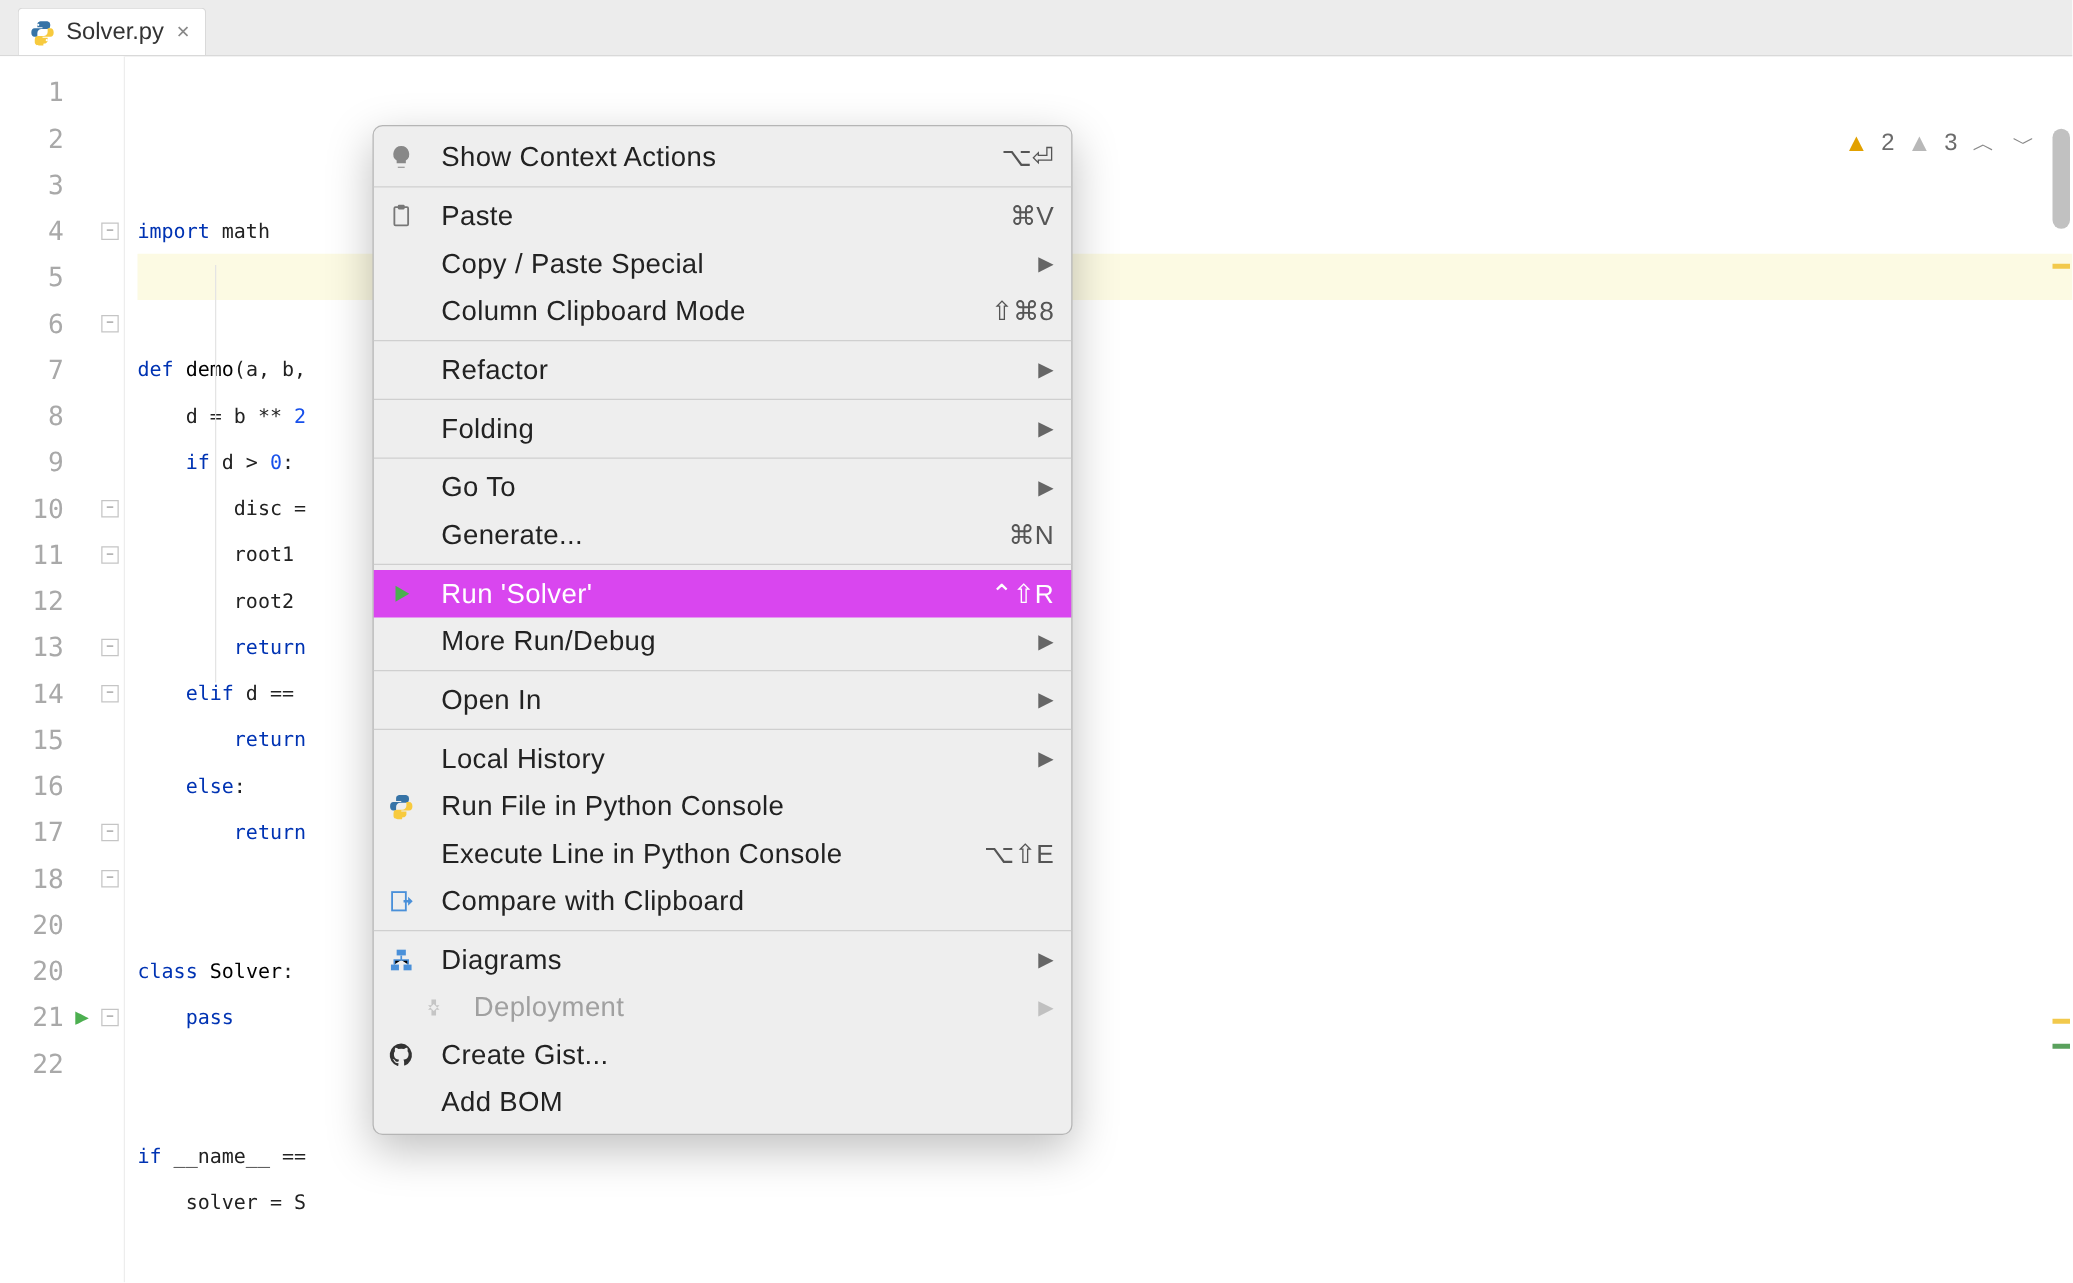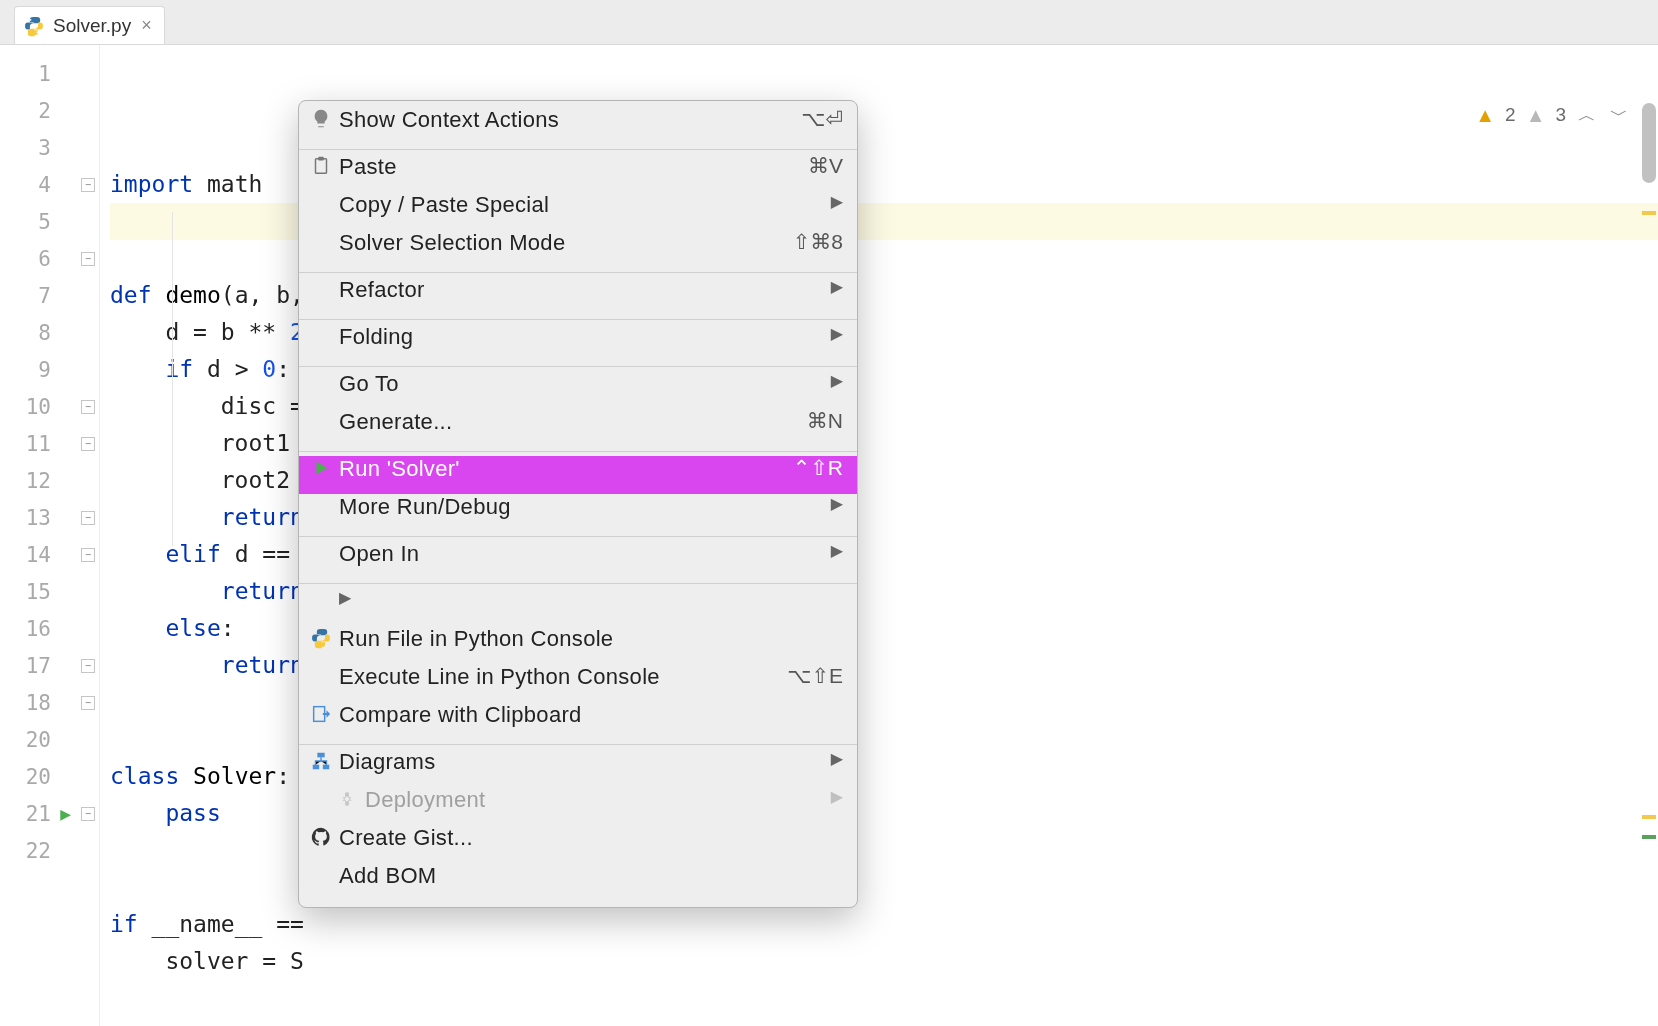--- a/index.html
+++ b/index.html
@@ -147,10 +147,10 @@
 }
 .menu-item {
   display: flex;
-  align-items: flex-start;
+  align-items: center;
   height: 38px;
   padding: 0 14px 0 10px;
-  gap: 6px;
+  gap: 20px;
 }
 .menu-item .mi-icon {
   width: 24px; height: 24px;

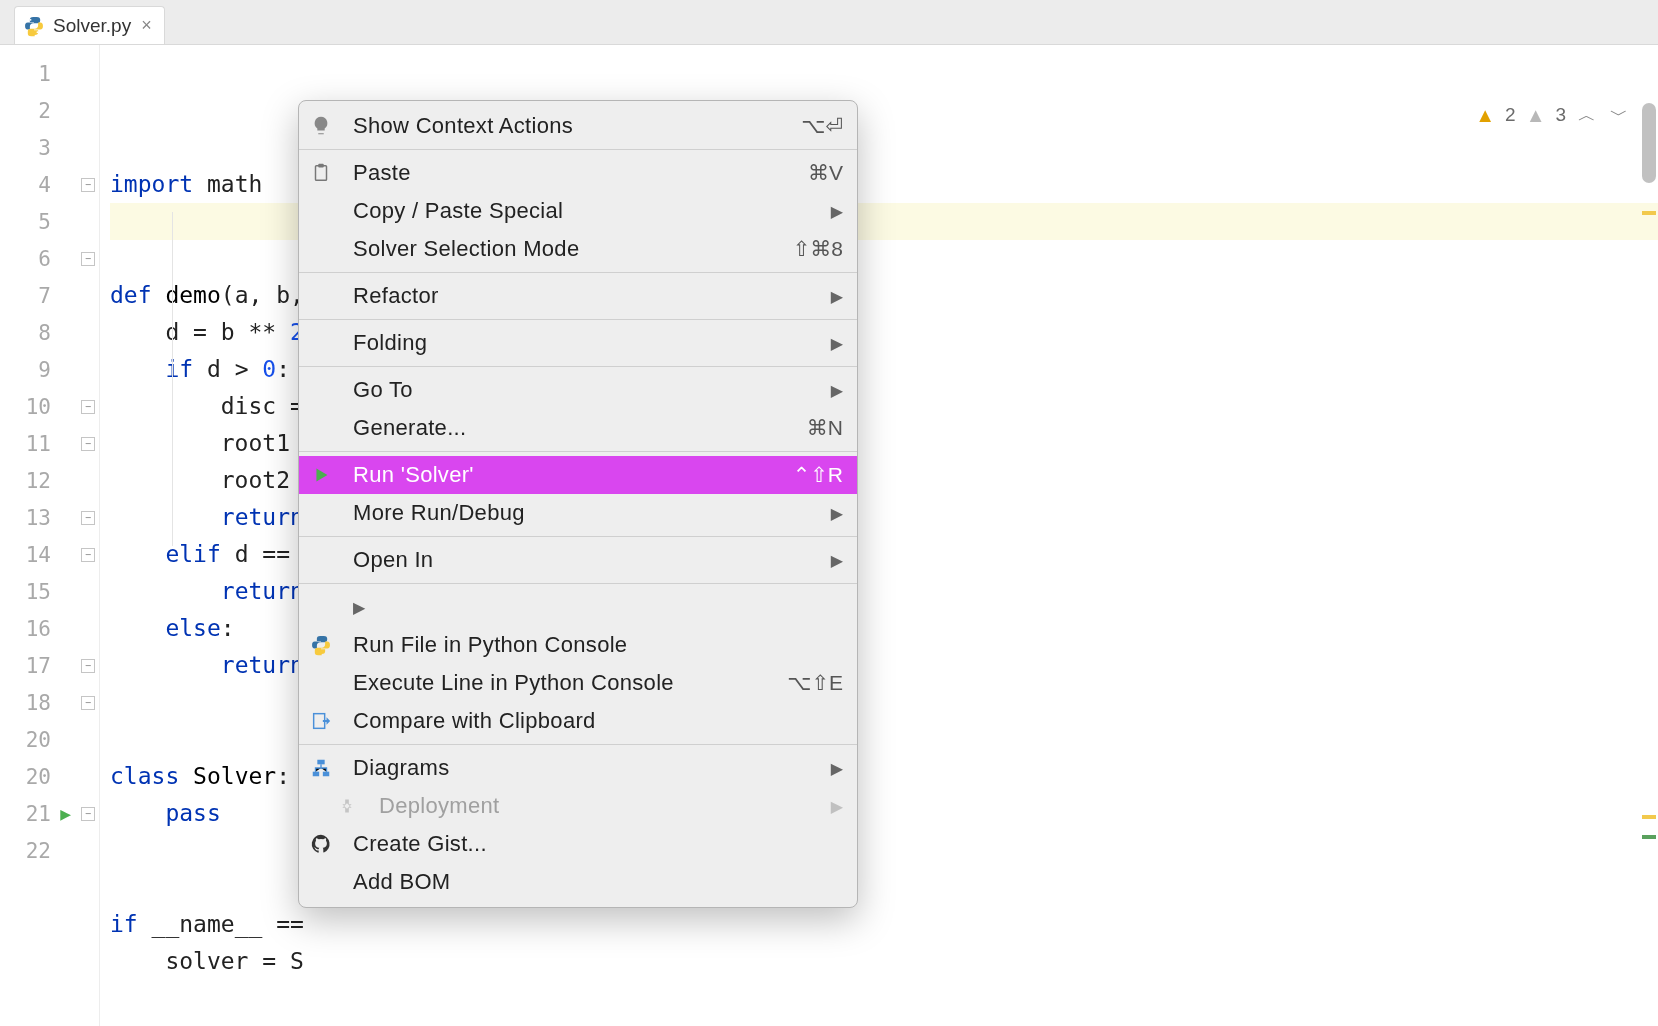--- a/index.html
+++ b/index.html
@@ -78,7 +78,7 @@
   flex: 1;
   padding-top: 10px;
   font-family: "Menlo","Consolas",monospace;
-  font-size: 23px;
+  font-size: 16px;
   line-height: 37px;
   padding-left: 10px;
   position: relative;

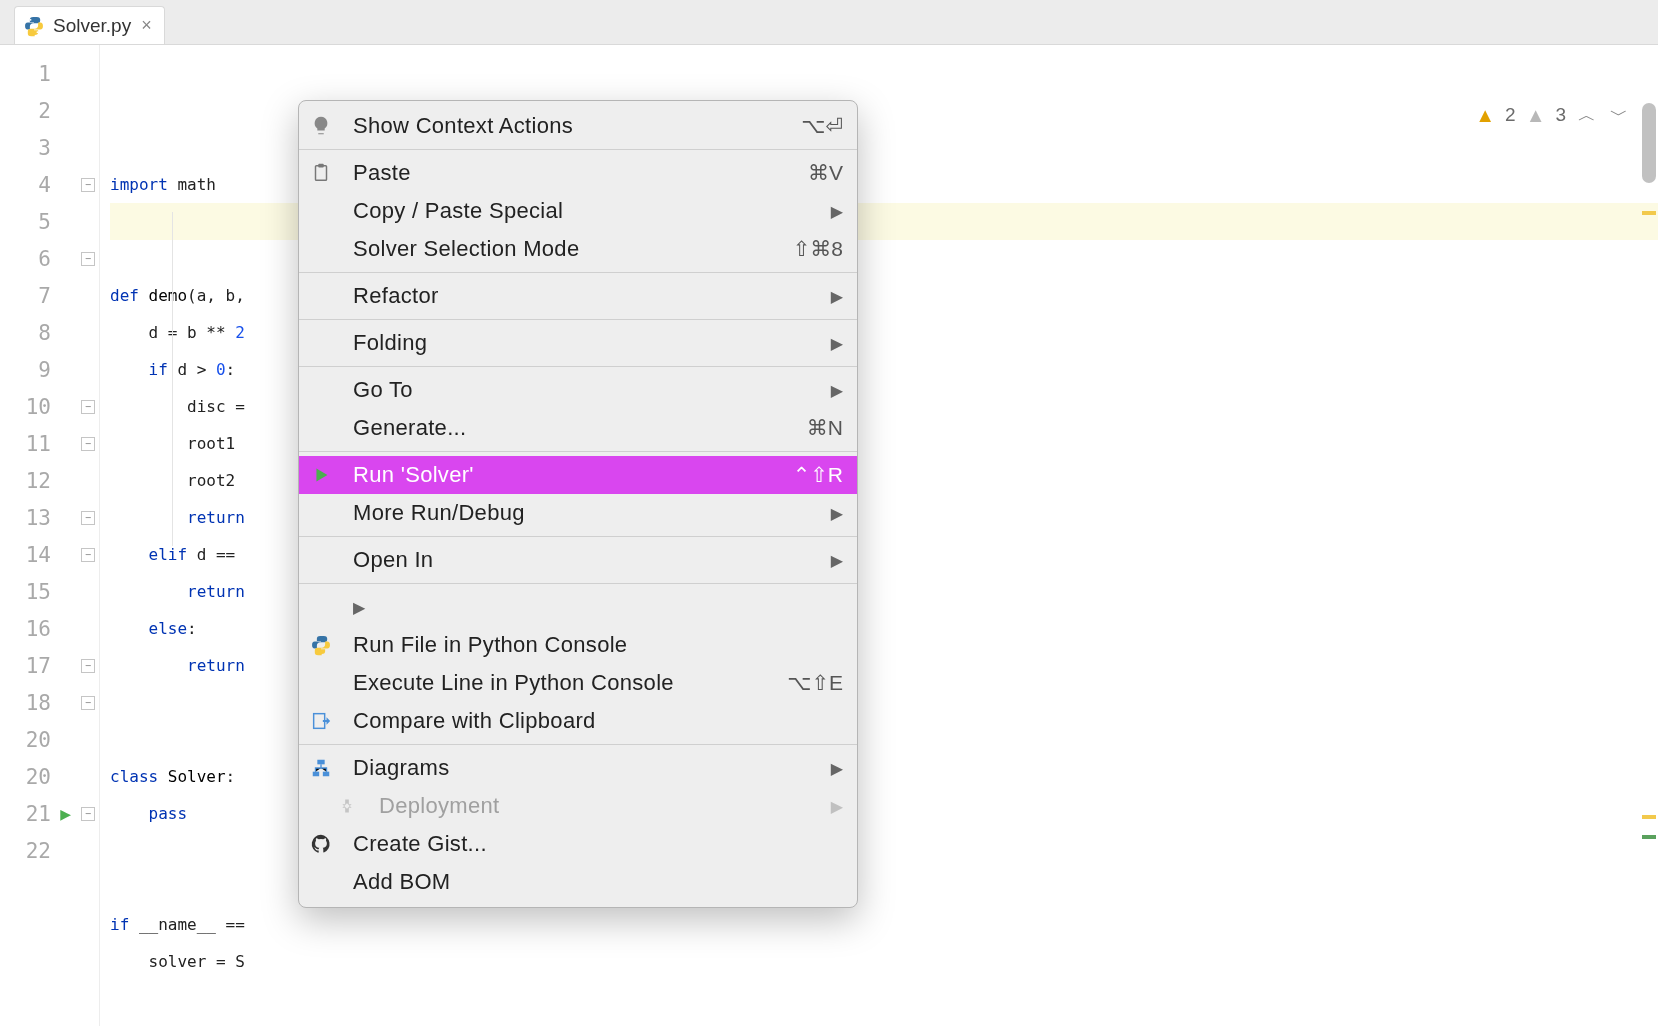--- a/index.html
+++ b/index.html
@@ -259,7 +259,7 @@
     </div>
     <div class="menu-item">
       <span class="mi-icon"></span>
-      <span class="mi-label">Solver Selection Mode</span>
+      <span class="mi-label">Column Clipboard Mode</span>
       <span class="mi-short">⇧⌘8</span>
     </div>
     <div class="menu-sep"></div>

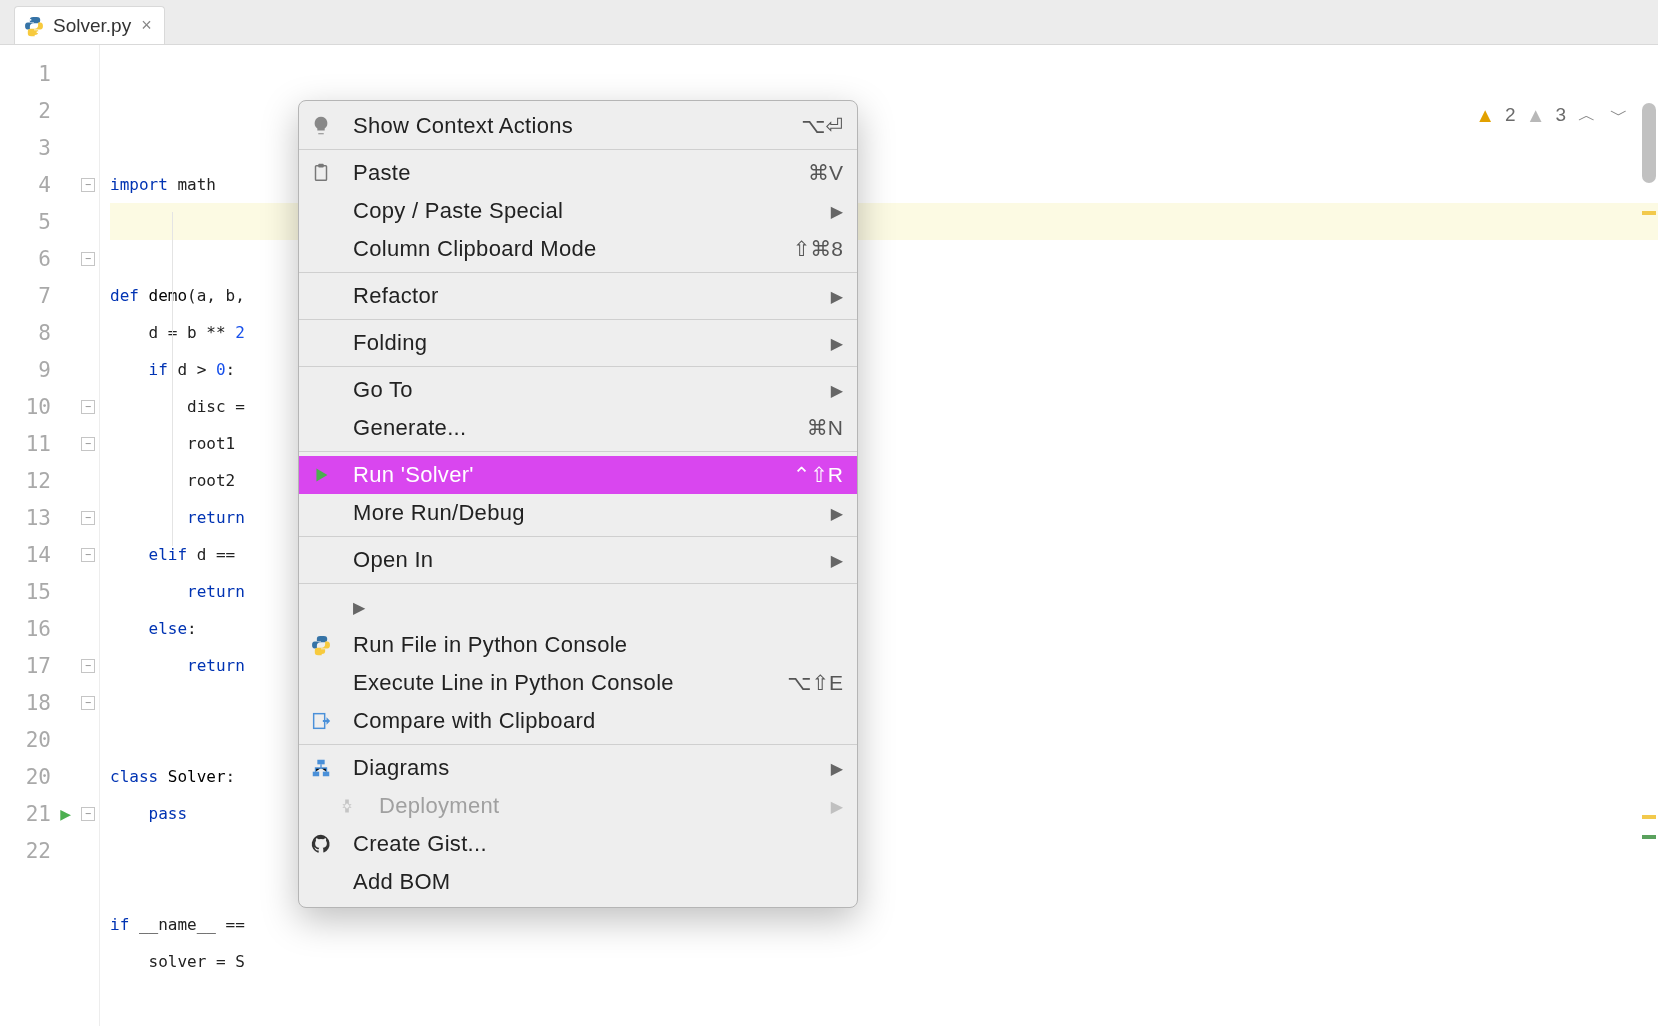--- a/index.html
+++ b/index.html
@@ -309,6 +309,7 @@
     <div class="menu-sep"></div>
     <div class="menu-item">
       <span class="mi-icon"></span>
+      <span class="mi-label">Local History</span>
       <span class="mi-arrow">▶</span>
     </div>
     <div class="menu-item">

